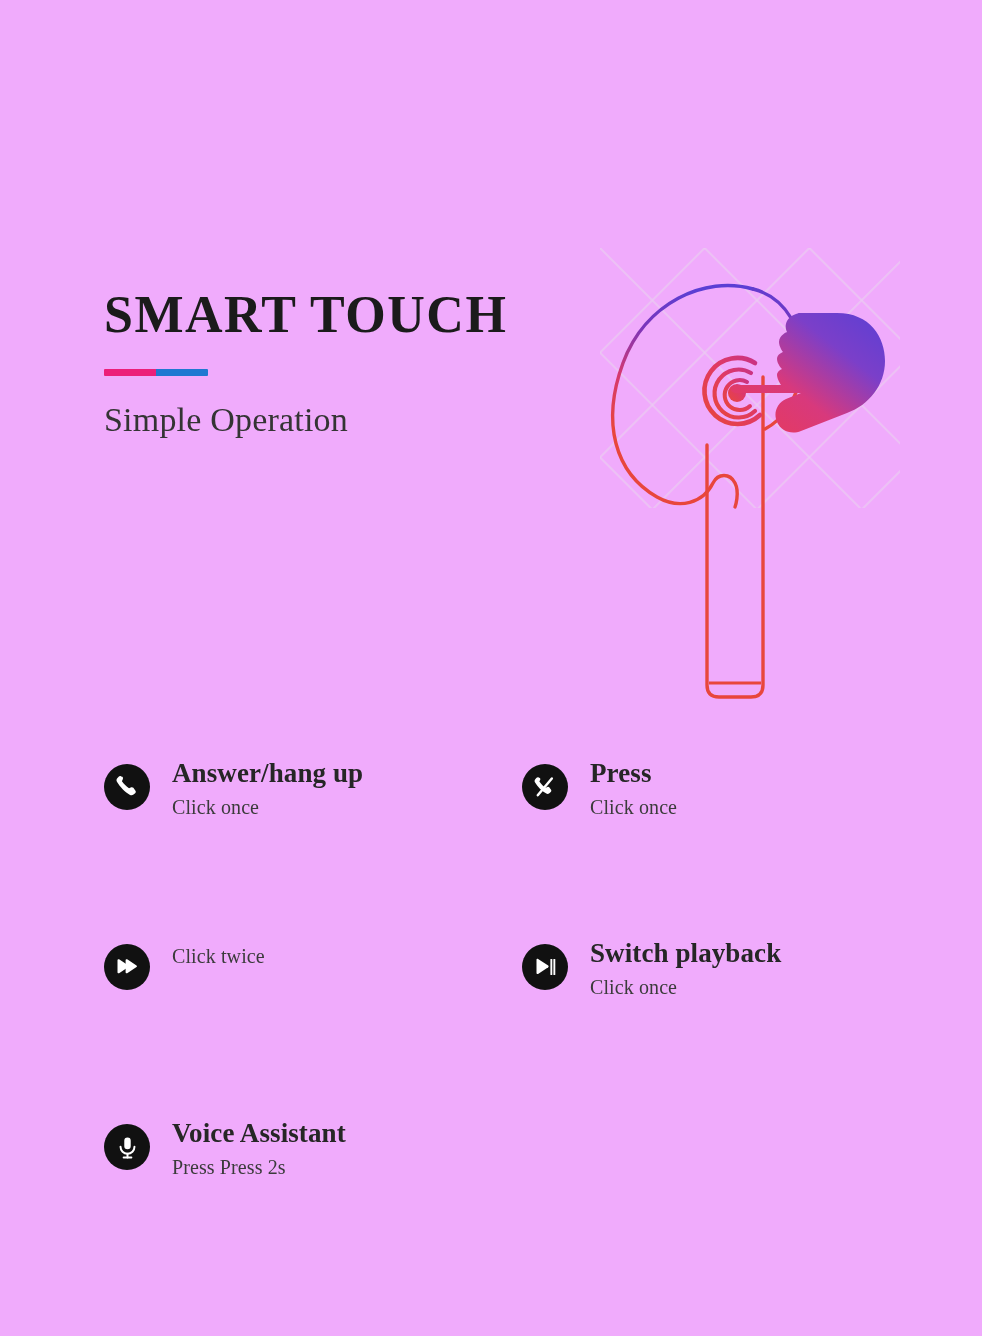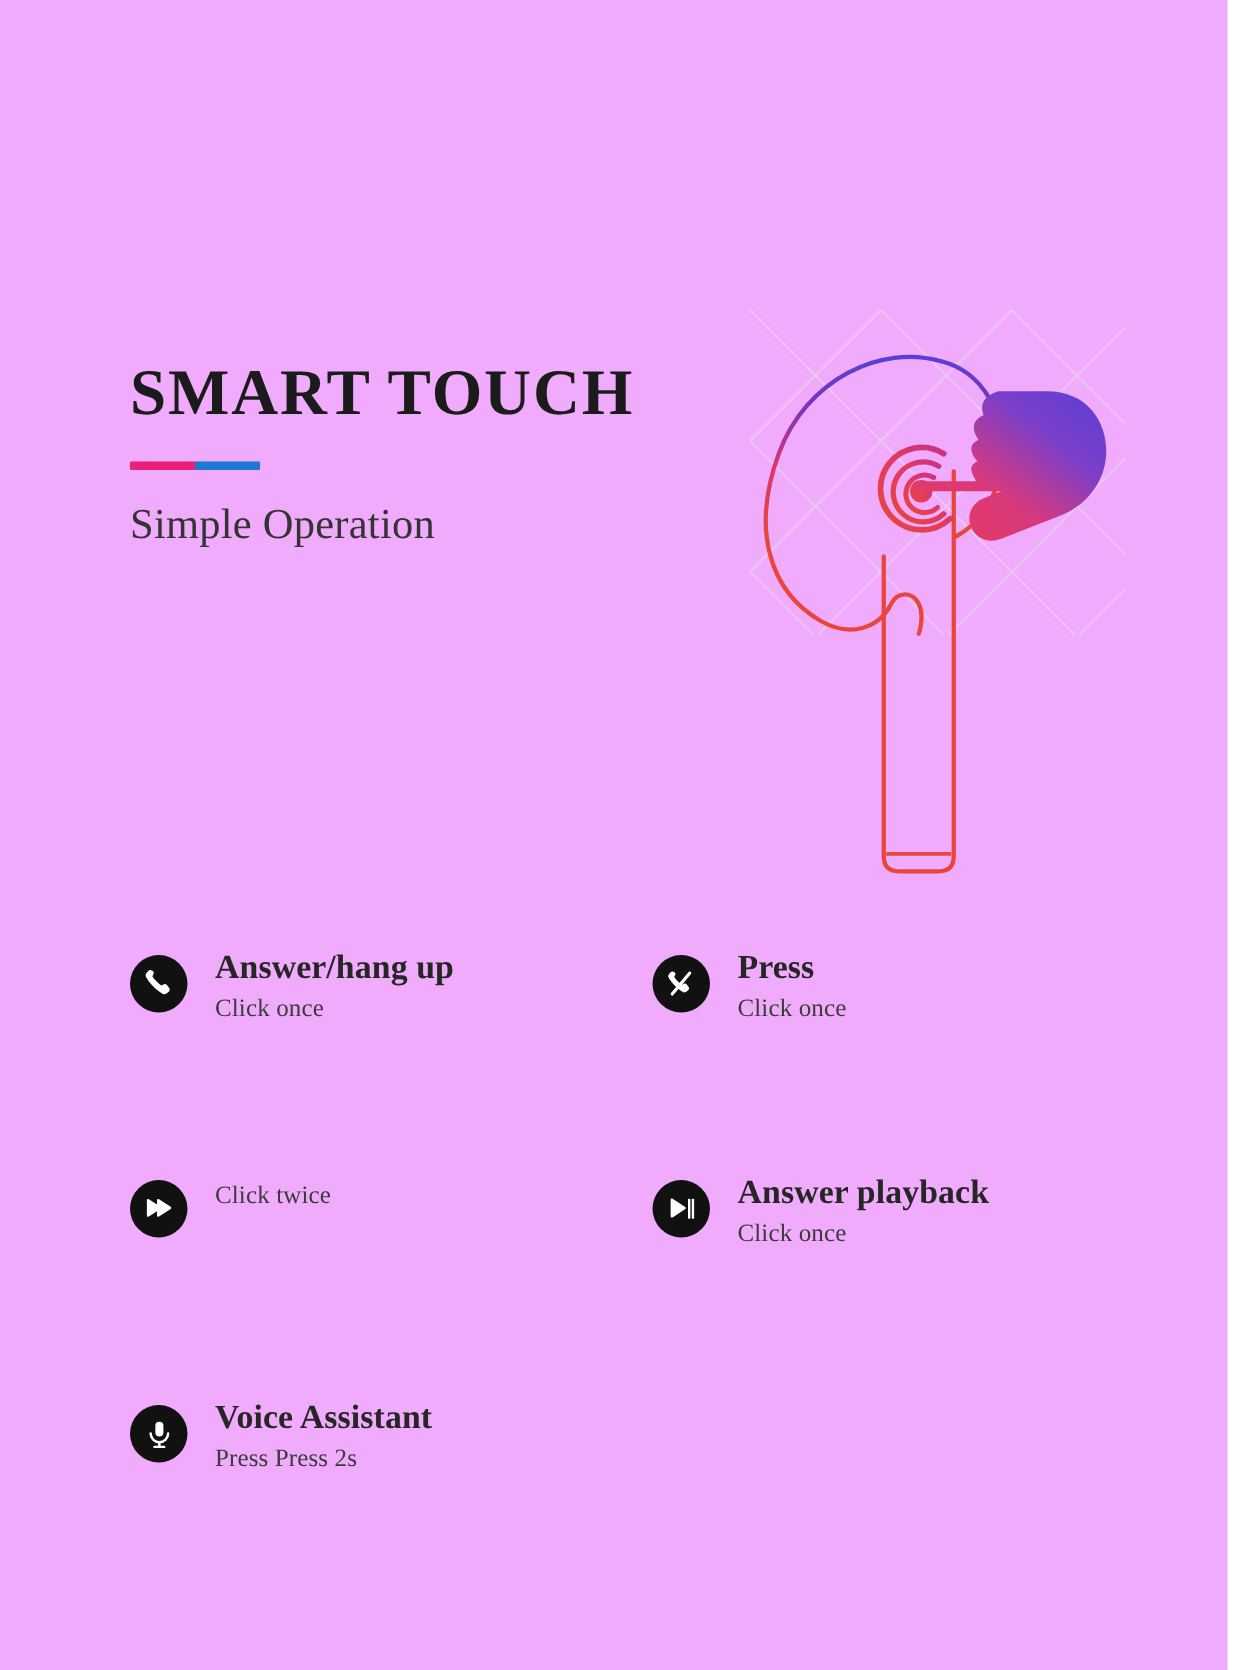--- a/index.html
+++ b/index.html
@@ -286,7 +286,7 @@
         </svg>
       </span>
       <div class="feature-text">
-        <p class="feature-title">Answer playback</p>
+        <p class="feature-title">Switch playback</p>
         <p class="feature-sub">Click once</p>
       </div>
     </div>

